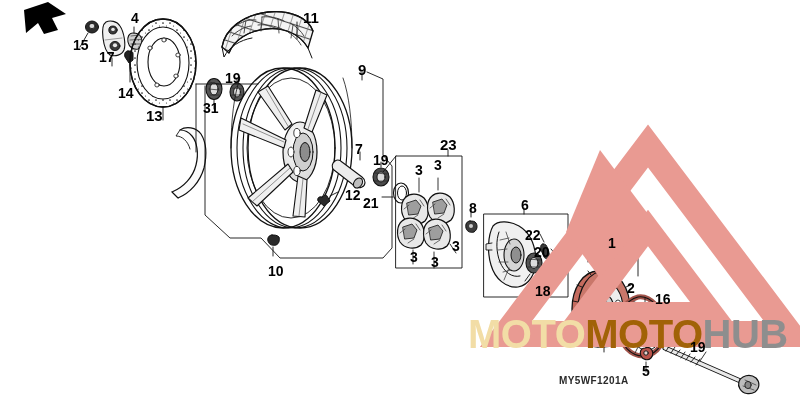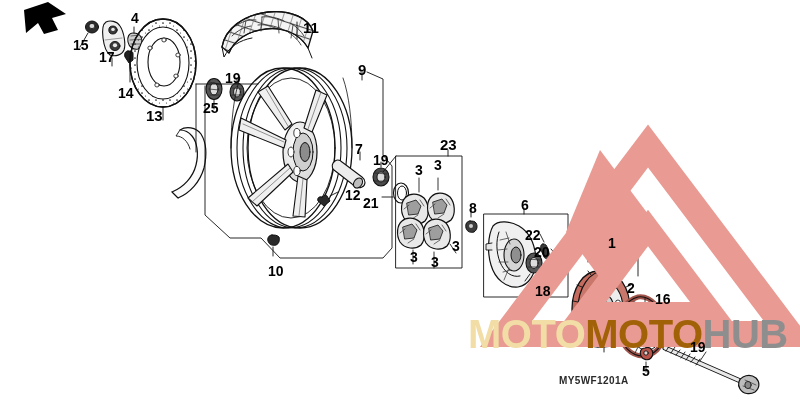--- a/index.html
+++ b/index.html
@@ -407,7 +407,7 @@
       <div class="lbl sz-med" style="left: 99px; top: 50px;">17</div>
       <div class="lbl sz-med" style="left: 118px; top: 86px;">14</div>
       <div class="lbl sz-big" style="left: 146px; top: 108px;">13</div>
-      <div class="lbl sz-big" style="left: 303px; top: 20px; text-align: right;">11</div>
+      <div class="lbl sz-big" style="left: 303px; top: 10px; text-align: right;">11</div>
       <div class="lbl sz-med" style="left: 225px; top: 71px;">19</div>
       <div class="lbl sz-med" style="left: 203px; top: 101px;">25</div>
       <div class="lbl sz-big" style="left: 358px; top: 62px;">9</div>

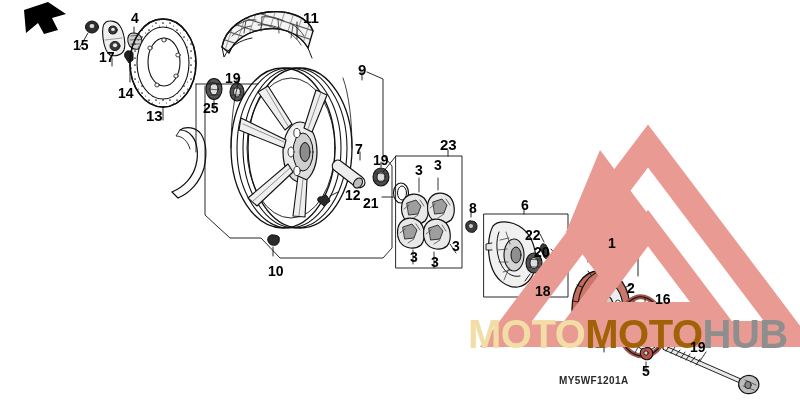--- a/index.html
+++ b/index.html
@@ -409,7 +409,7 @@
       <div class="lbl sz-big" style="left: 146px; top: 108px;">13</div>
       <div class="lbl sz-big" style="left: 303px; top: 10px; text-align: right;">11</div>
       <div class="lbl sz-med" style="left: 225px; top: 71px;">19</div>
-      <div class="lbl sz-med" style="left: 203px; top: 101px;">25</div>
+      <div class="lbl sz-med" style="left: 203px; top: 101px;">31</div>
       <div class="lbl sz-big" style="left: 358px; top: 62px;">9</div>
       <div class="lbl sz-med" style="left: 355px; top: 142px;">7</div>
       <div class="lbl sz-med" style="left: 373px; top: 153px;">19</div>

